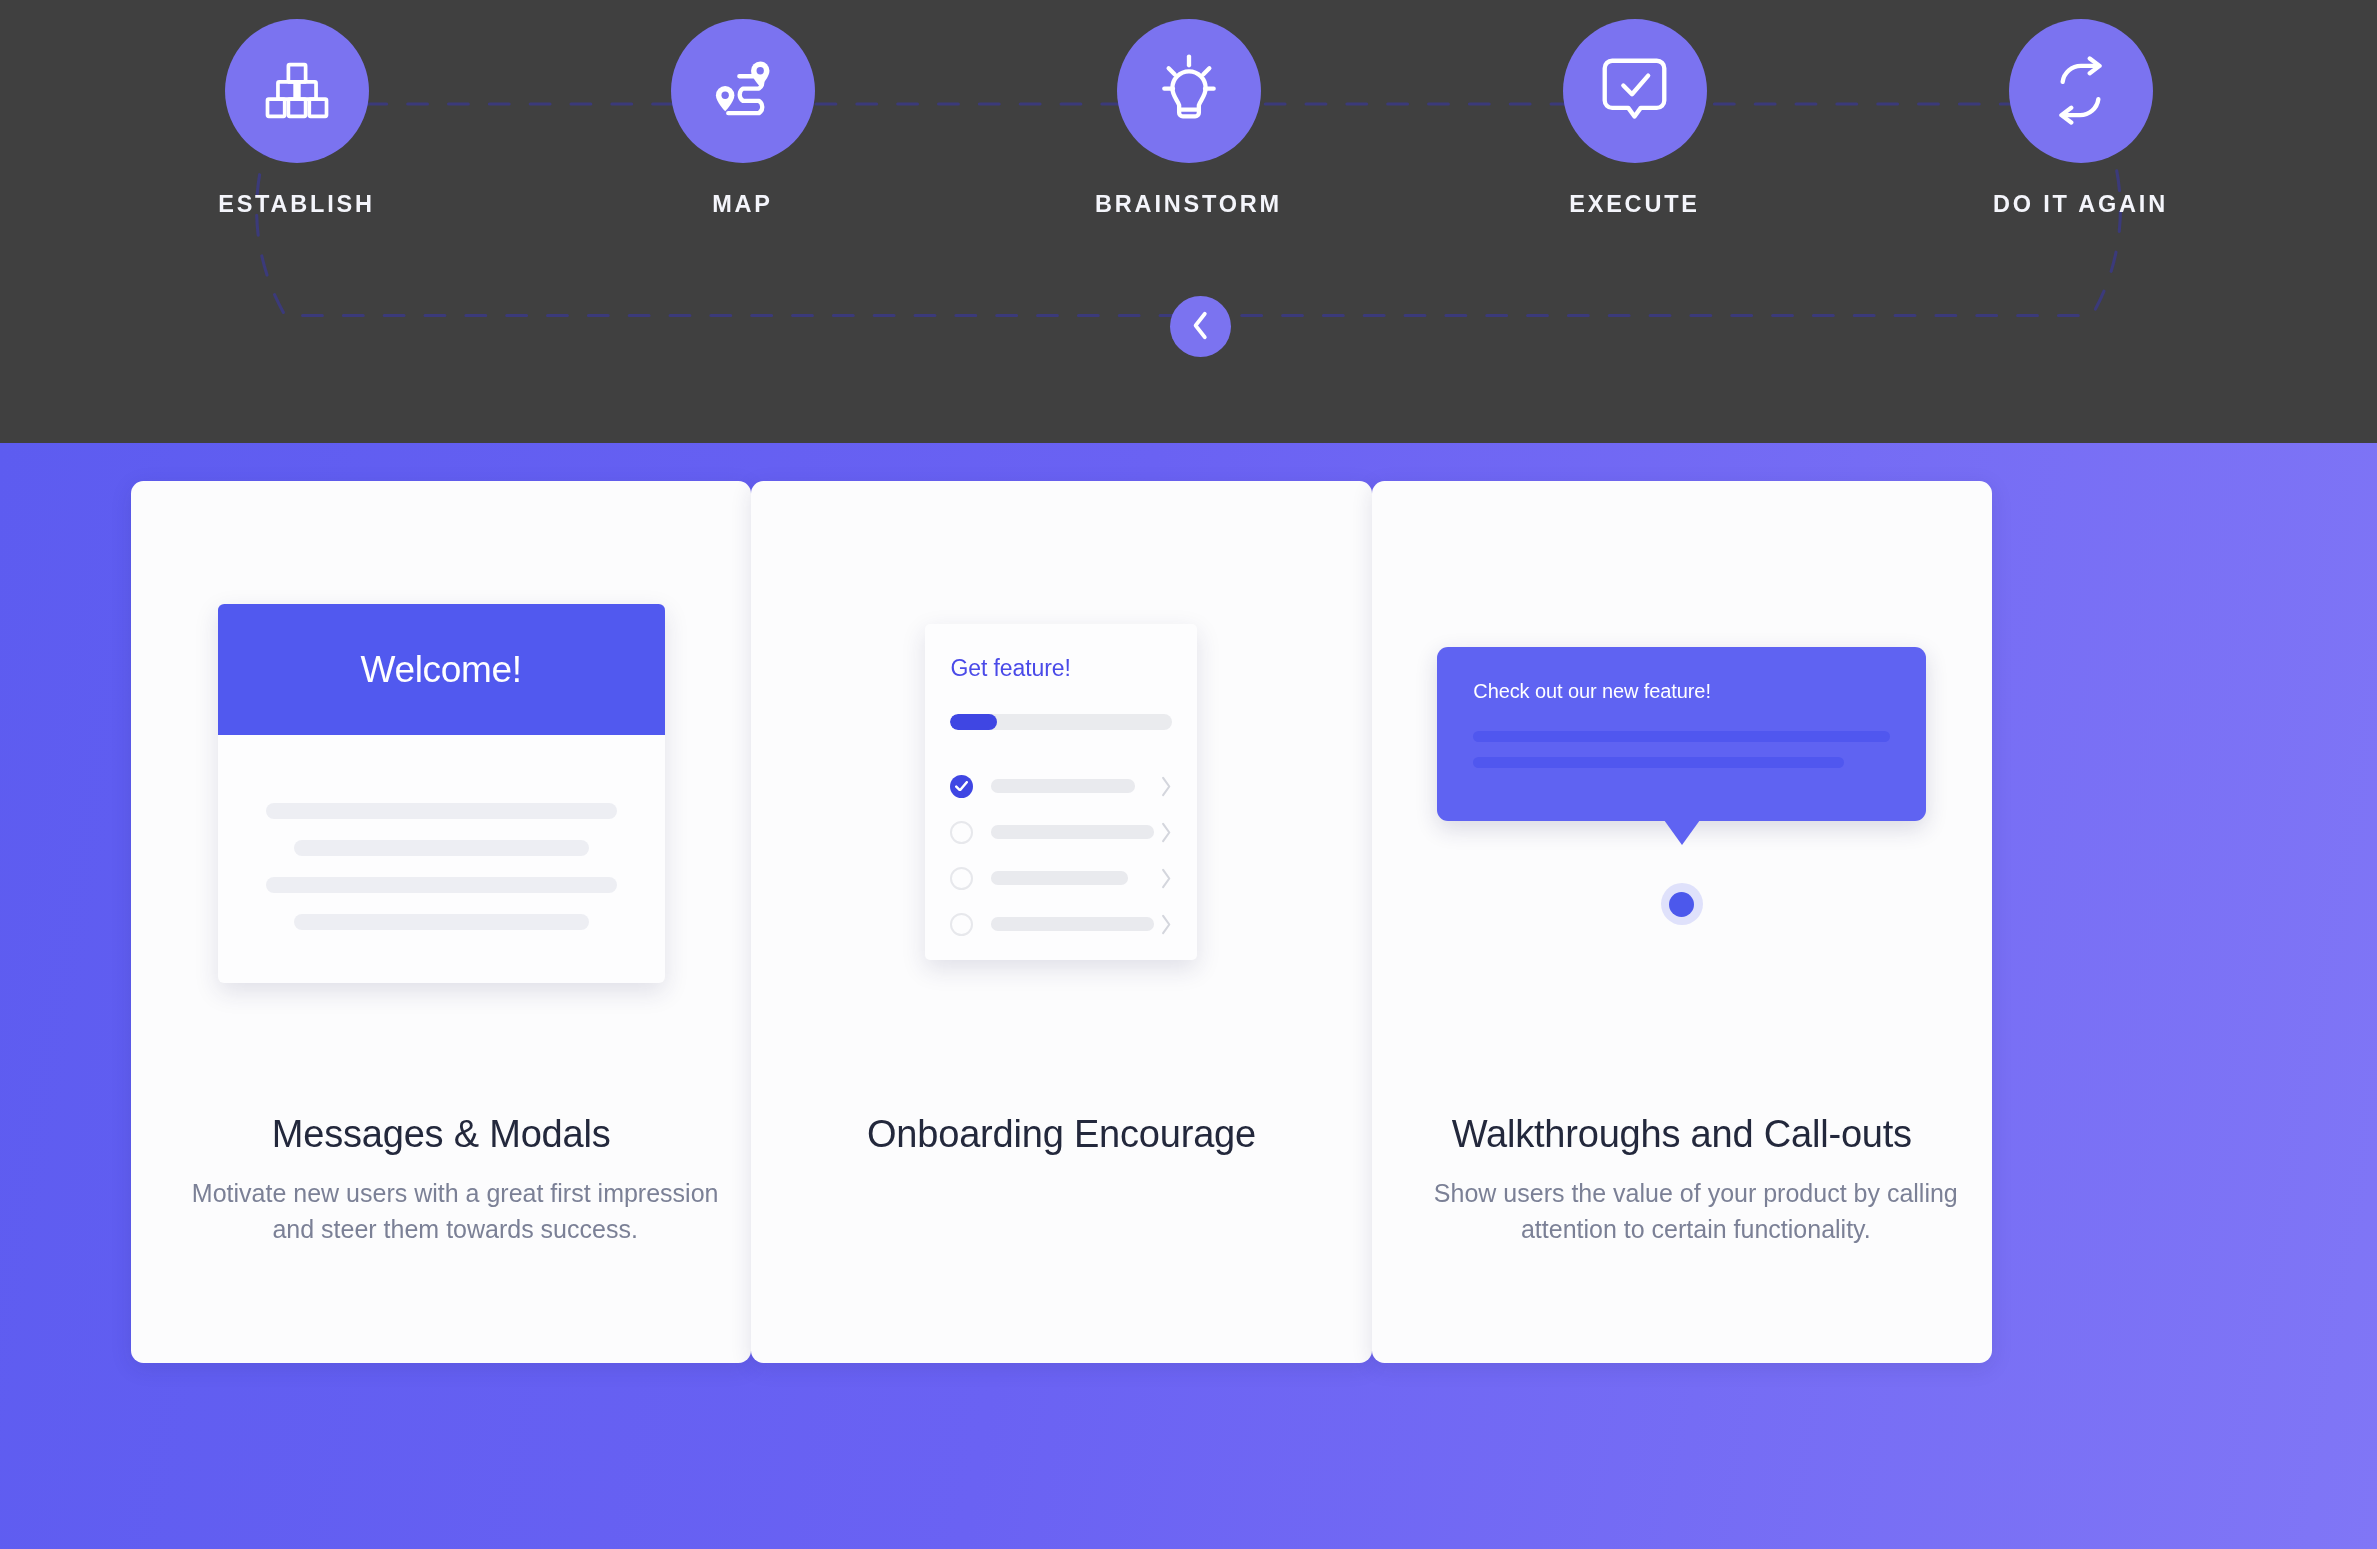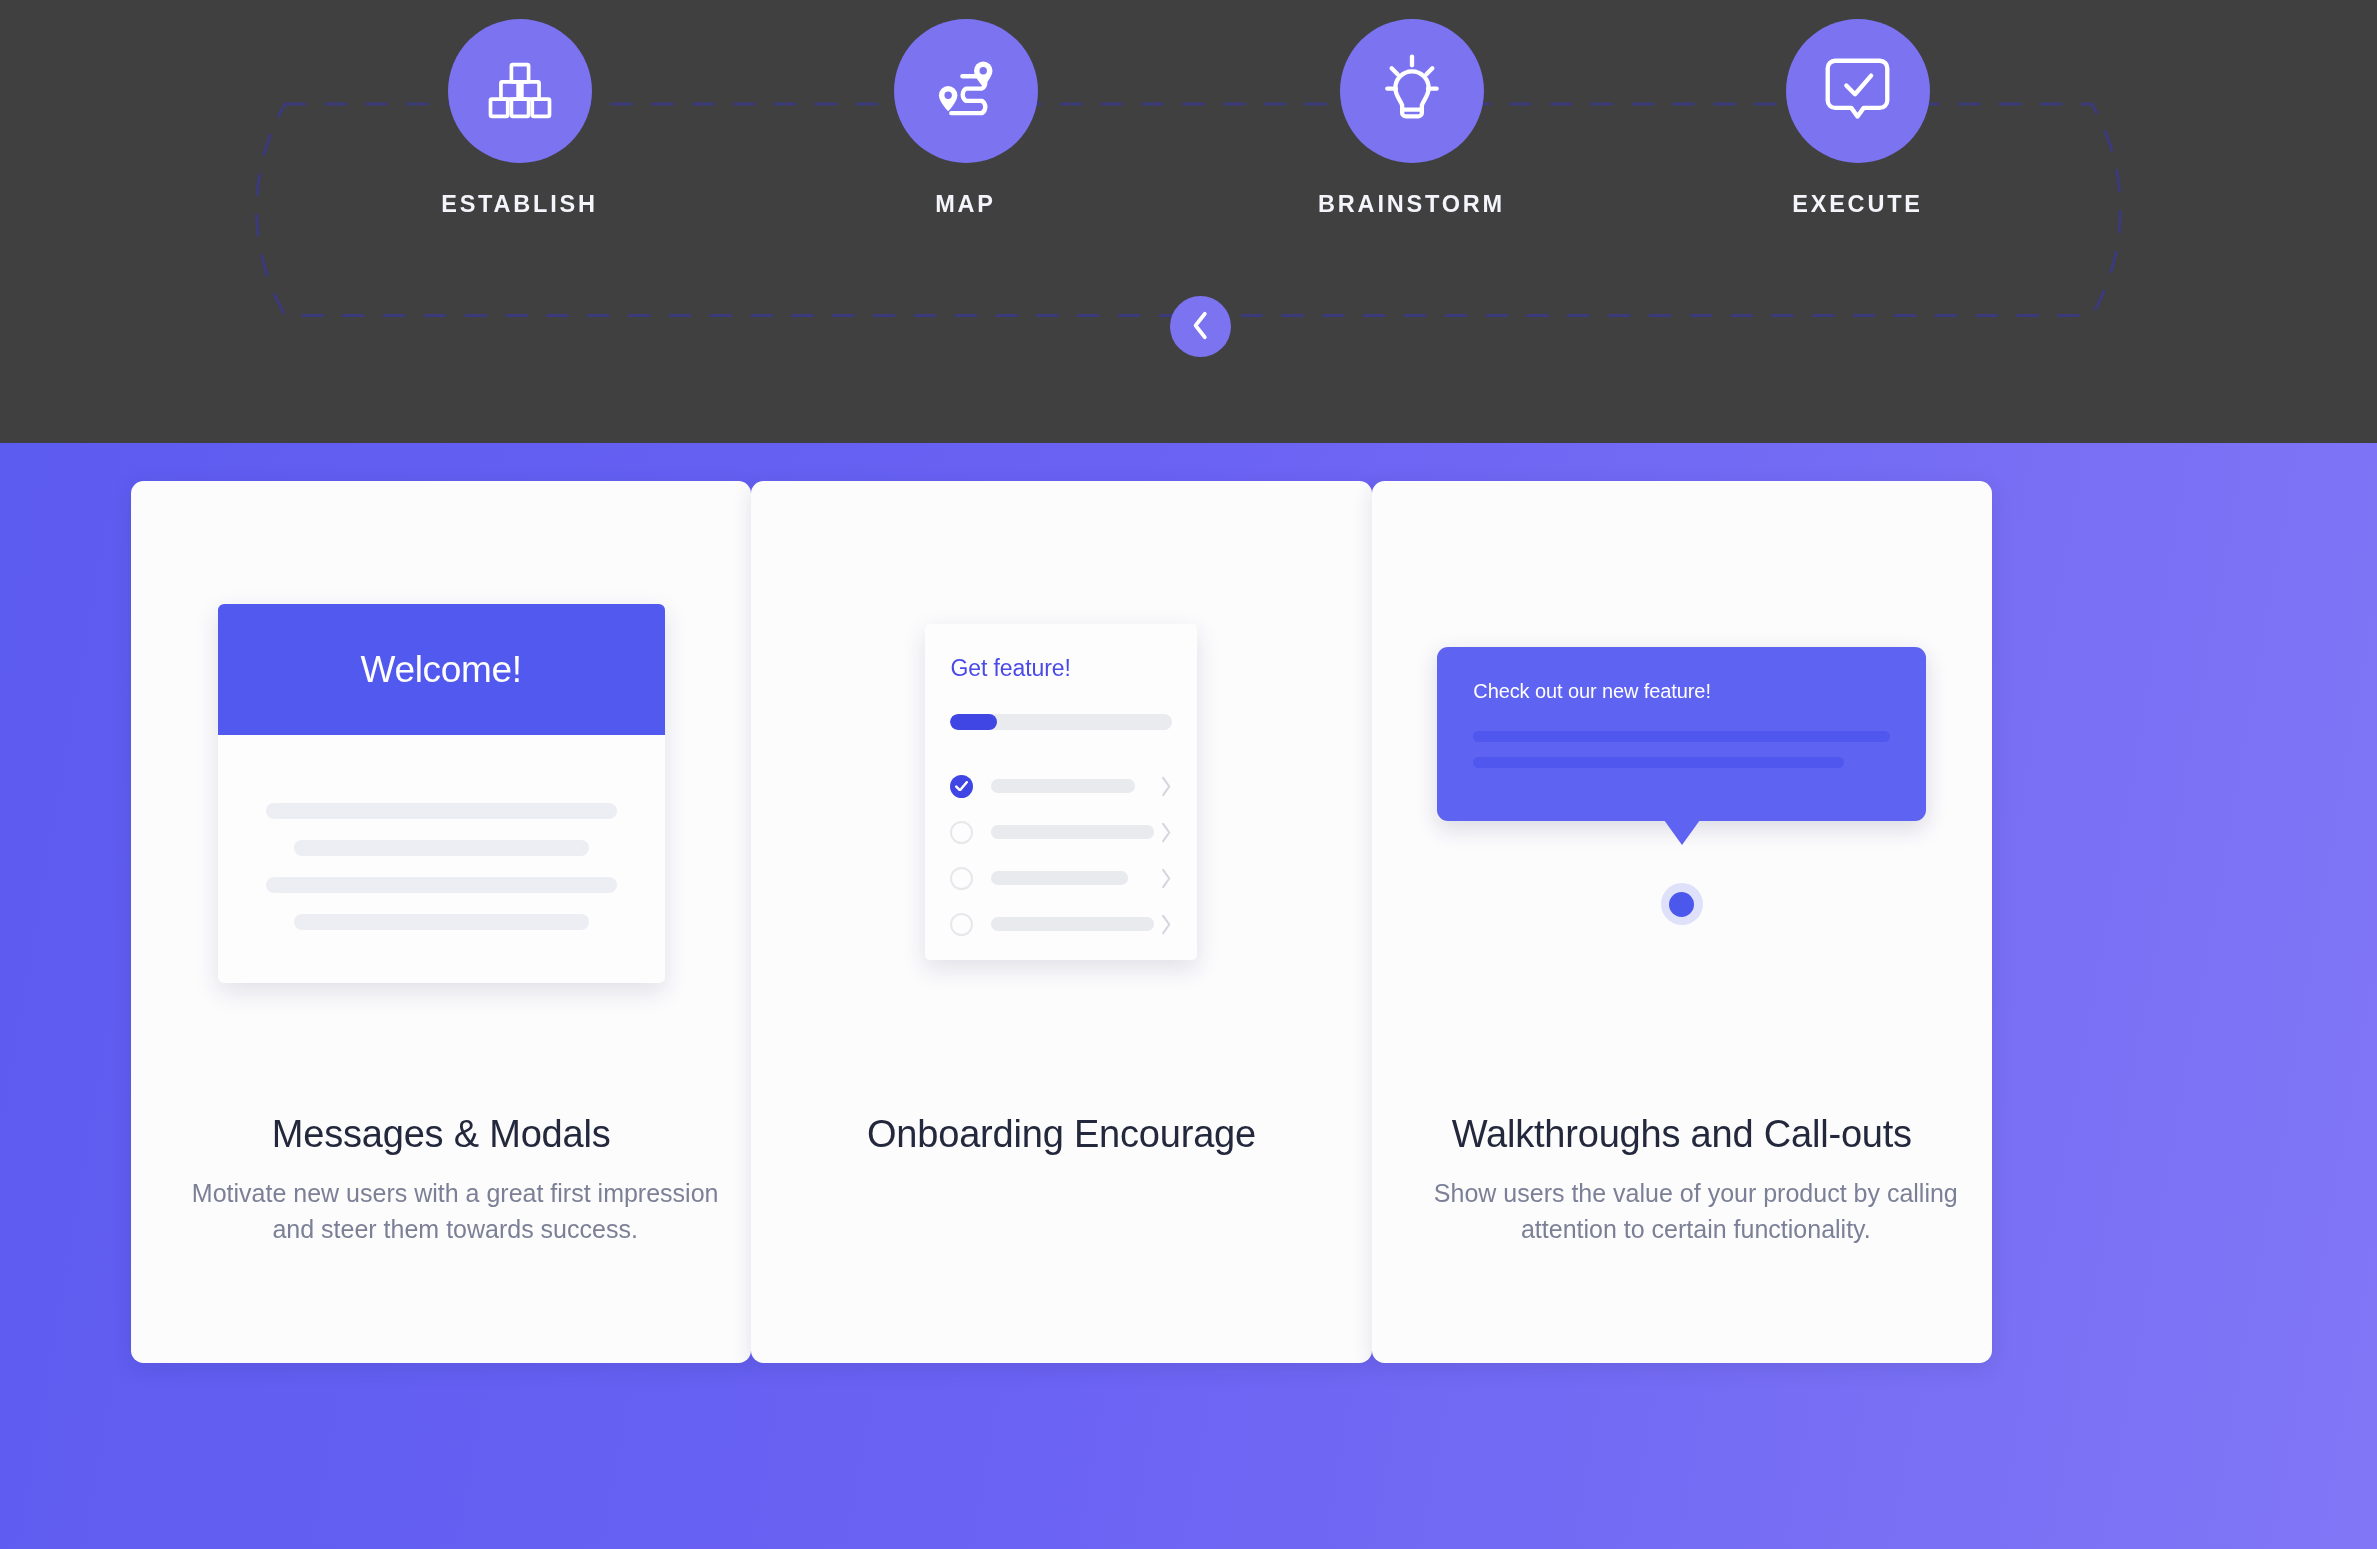--- a/index.html
+++ b/index.html
@@ -362,6 +362,19 @@
       <div class="step-label">EXECUTE</div>
     </div>
 
+    <div class="step">
+      <div class="step-badge">
+        <span>
+          <svg width="73" height="69" viewBox="0 0 118 112" fill="none" stroke="#ffffff" stroke-width="7" stroke-linecap="round" stroke-linejoin="round">
+            <path d="M30 42 a30 30 0 0 1 30 -26 h28"></path>
+            <path d="M74 4 l16 12 -16 12"></path>
+            <path d="M88 70 a30 30 0 0 1 -30 26 H30"></path>
+            <path d="M44 84 l-16 12 16 12"></path>
+          </svg>
+        </span>
+      </div>
+      <div class="step-label">DO IT AGAIN</div>
+    </div>
 
   </div>
 

